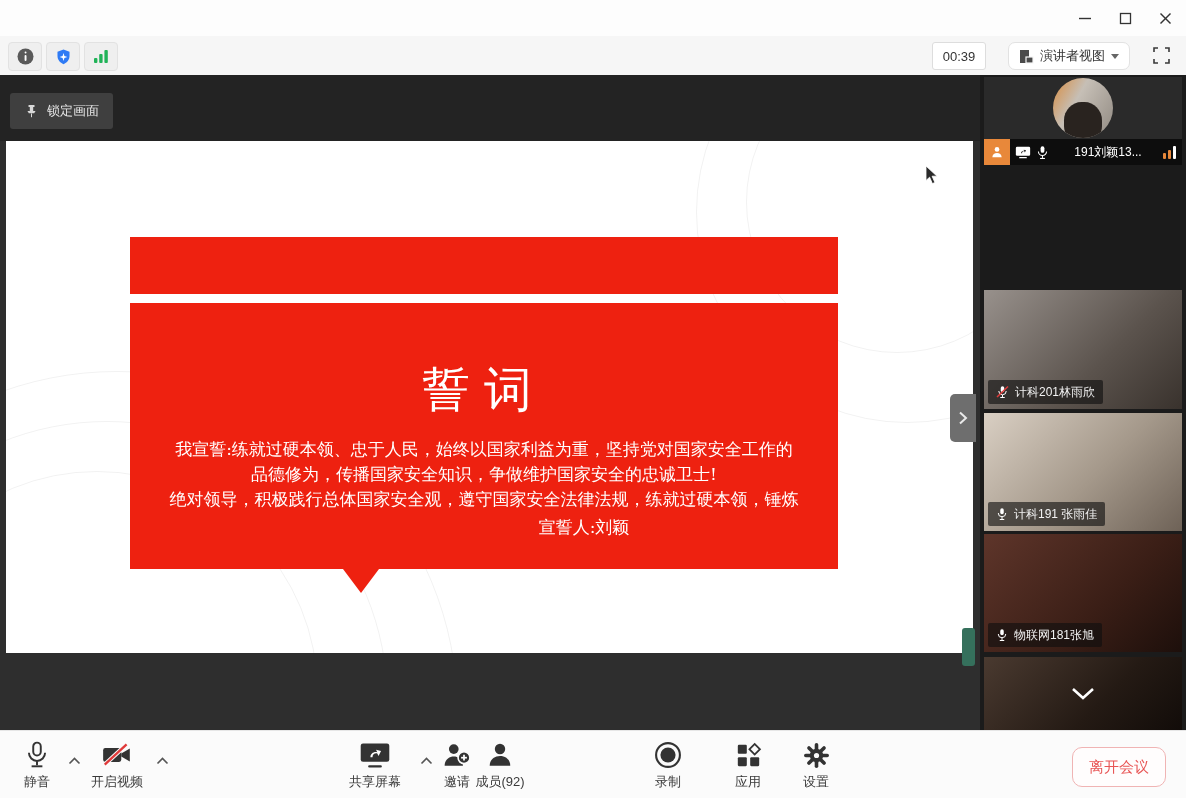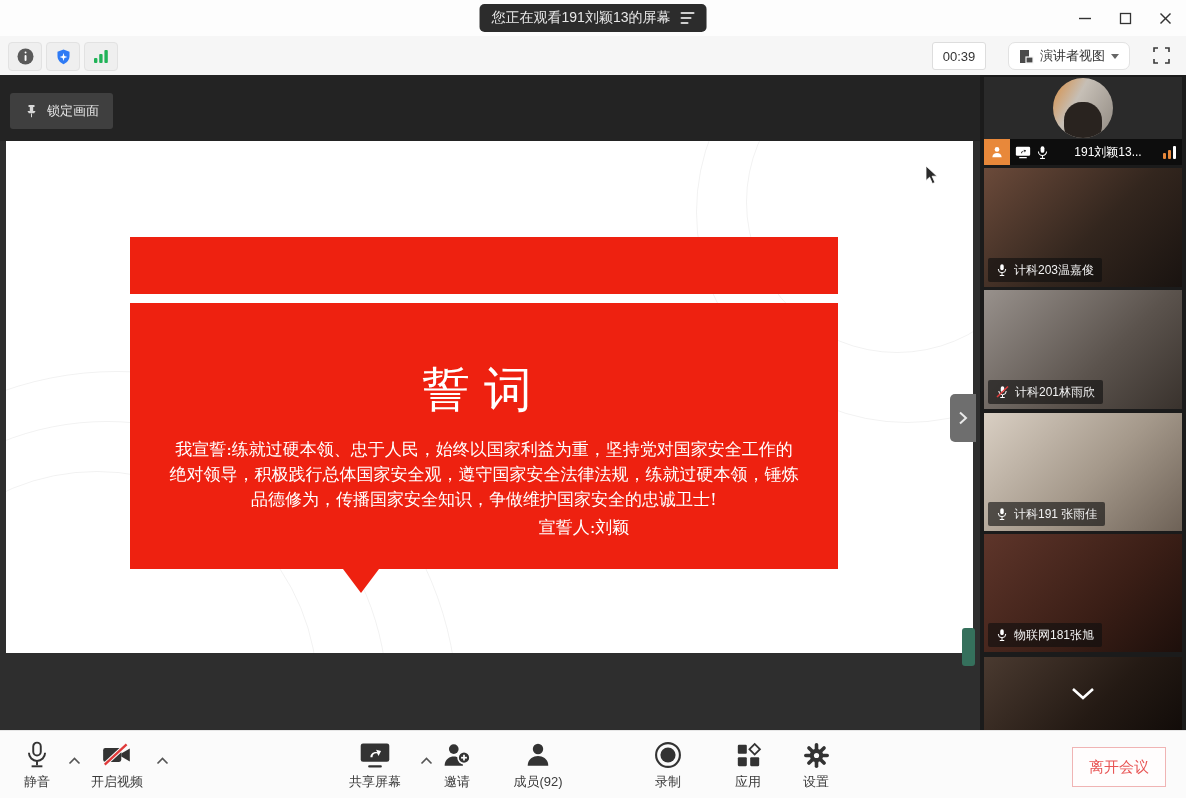--- a/index.html
+++ b/index.html
@@ -96,14 +96,6 @@
 <div class="app">
 
   <div class="titlebar">
-    <div class="title-pill">
-      <span>您正在观看191刘颖13的屏幕</span>
-      <span class="hamb">
-          <i></i>
-          <i></i>
-          <i></i>
-        </span>
-    </div>
     <div class="win-controls">
       <div class="wc">
         <svg width="14" height="14" viewBox="0 0 14 14">

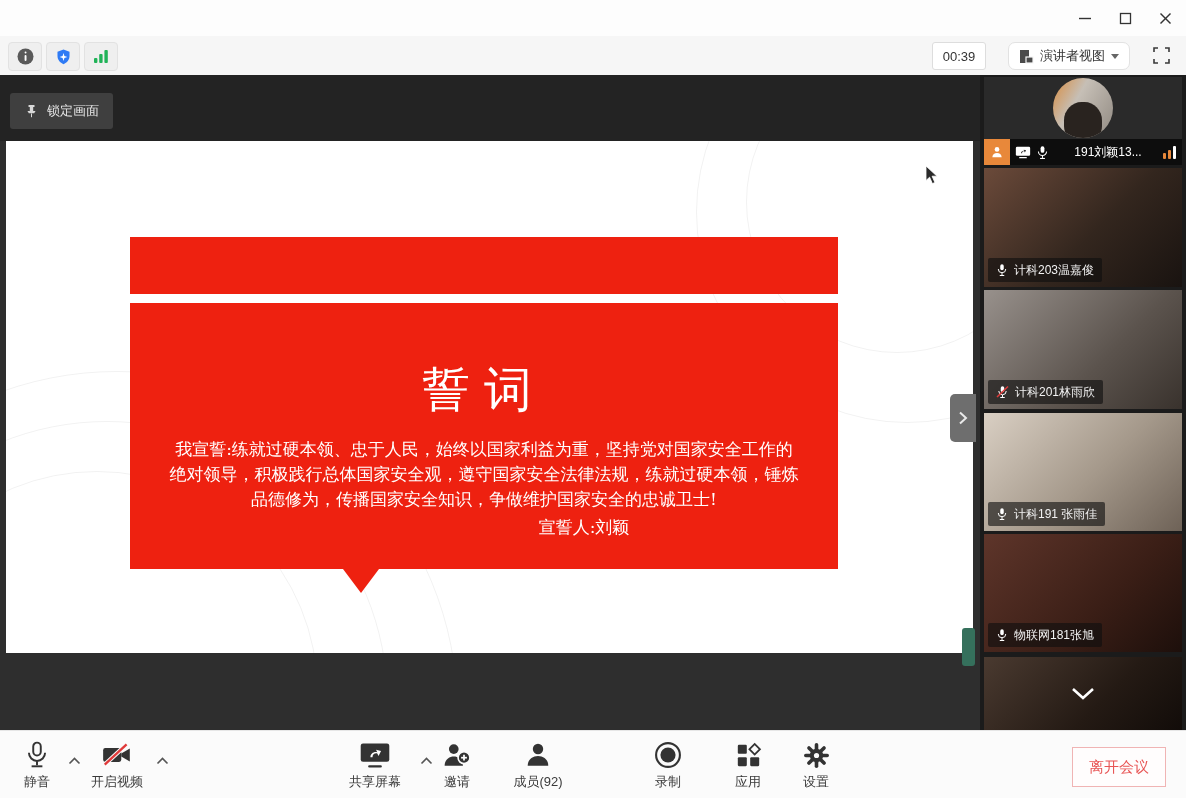--- a/index.html
+++ b/index.html
@@ -237,17 +237,6 @@
       </div>
     </div>
 
-    <div class="tile t2">
-      <div class="namechip">
-        <svg width="12" height="14" viewBox="0 0 24 26">
-          <rect x="8.5" y="1.5" width="7" height="12" rx="3.5" fill="#fff"></rect>
-          <path d="M4.5 11a7.5 7.5 0 0 0 15 0" fill="none" stroke="#fff" stroke-width="2"></path>
-          <line x1="12" y1="19" x2="12" y2="23" stroke="#fff" stroke-width="2"></line>
-          <line x1="7.5" y1="24" x2="16.5" y2="24" stroke="#fff" stroke-width="2"></line>
-        </svg>
-        <span>计科203温嘉俊</span>
-      </div>
-    </div>
 
     <div class="tile t3">
       <div class="namechip">

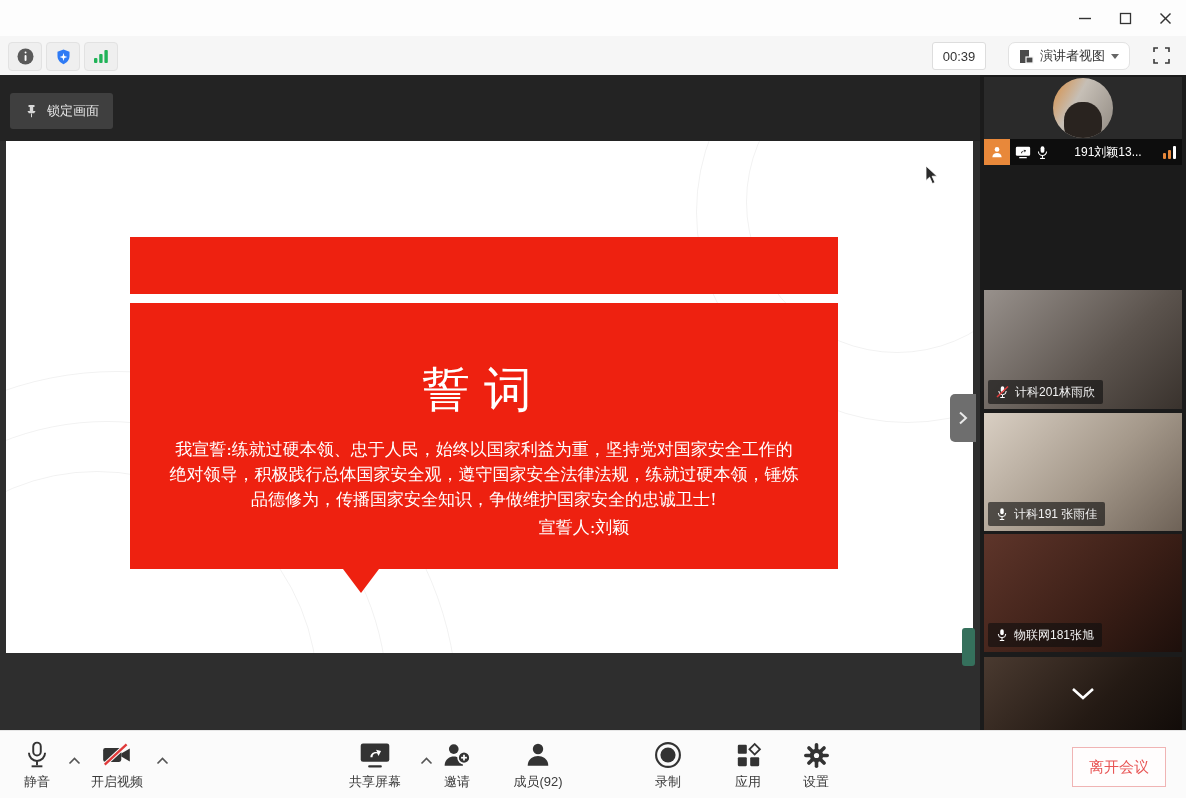--- a/index.html
+++ b/index.html
@@ -183,8 +183,8 @@
         <div class="sl-title">誓词</div>
         <div class="sl-body">
           <div>我宣誓:练就过硬本领、忠于人民，始终以国家利益为重，坚持党对国家安全工作的</div>
+          <div>品德修为，传播国家安全知识，争做维护国家安全的忠诚卫士!</div>
           <div>绝对领导，积极践行总体国家安全观，遵守国家安全法律法规，练就过硬本领，锤炼</div>
-          <div>品德修为，传播国家安全知识，争做维护国家安全的忠诚卫士!</div>
         </div>
         <div class="sl-sign">宣誓人:刘颖</div>
       </div>

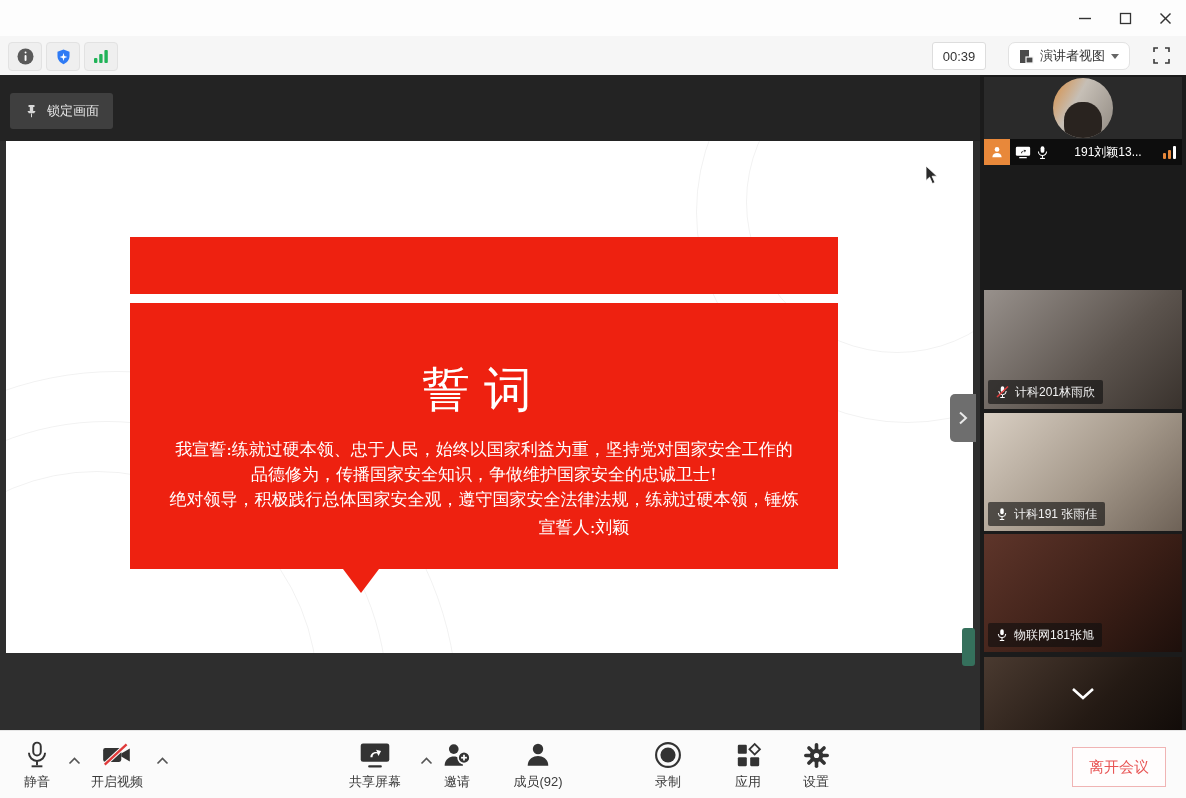--- a/index.html
+++ b/index.html
@@ -87,7 +87,7 @@
   .tb-item .lbl{margin-top:2px;}
   .tb-caret{position:absolute;top:26px;cursor:pointer;}
   .leavebtn{position:absolute;right:20px;top:16px;width:92px;height:38px;background:#fffdfd;
-      border:1px solid #f0b4b4;border-radius:0;color:#e85555;font-size:15px;display:flex;
+      border:1px solid #f0b4b4;border-radius:10px;color:#e85555;font-size:15px;display:flex;
       align-items:center;justify-content:center;cursor:pointer;}
 </style>
 </head>

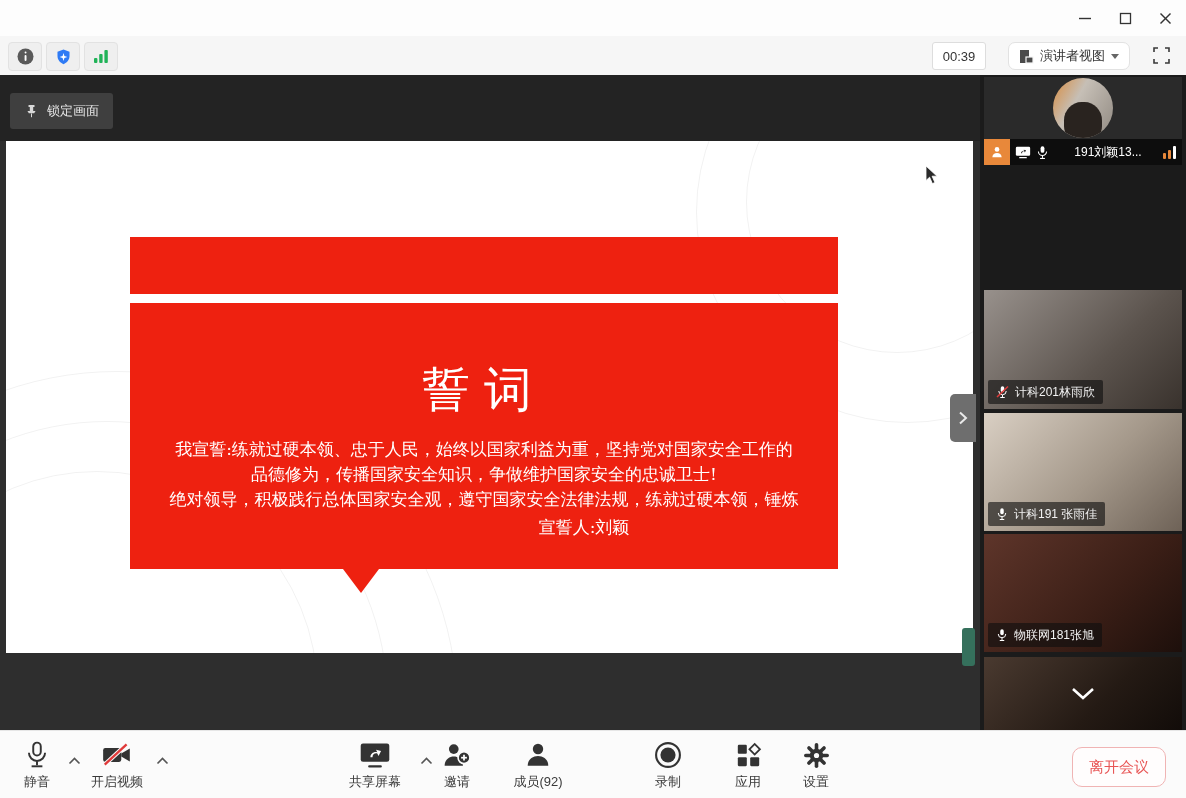--- a/index.html
+++ b/index.html
@@ -341,7 +341,7 @@
       <div class="lbl">邀请</div>
     </div>
 
-    <div class="tb-item" style="left:498px">
+    <div class="tb-item" style="left:460px">
       <div class="ico">
           <svg width="26" height="28" viewBox="0 0 24 24">
         <circle cx="12" cy="6.5" r="4.8" fill="#333"></circle>

